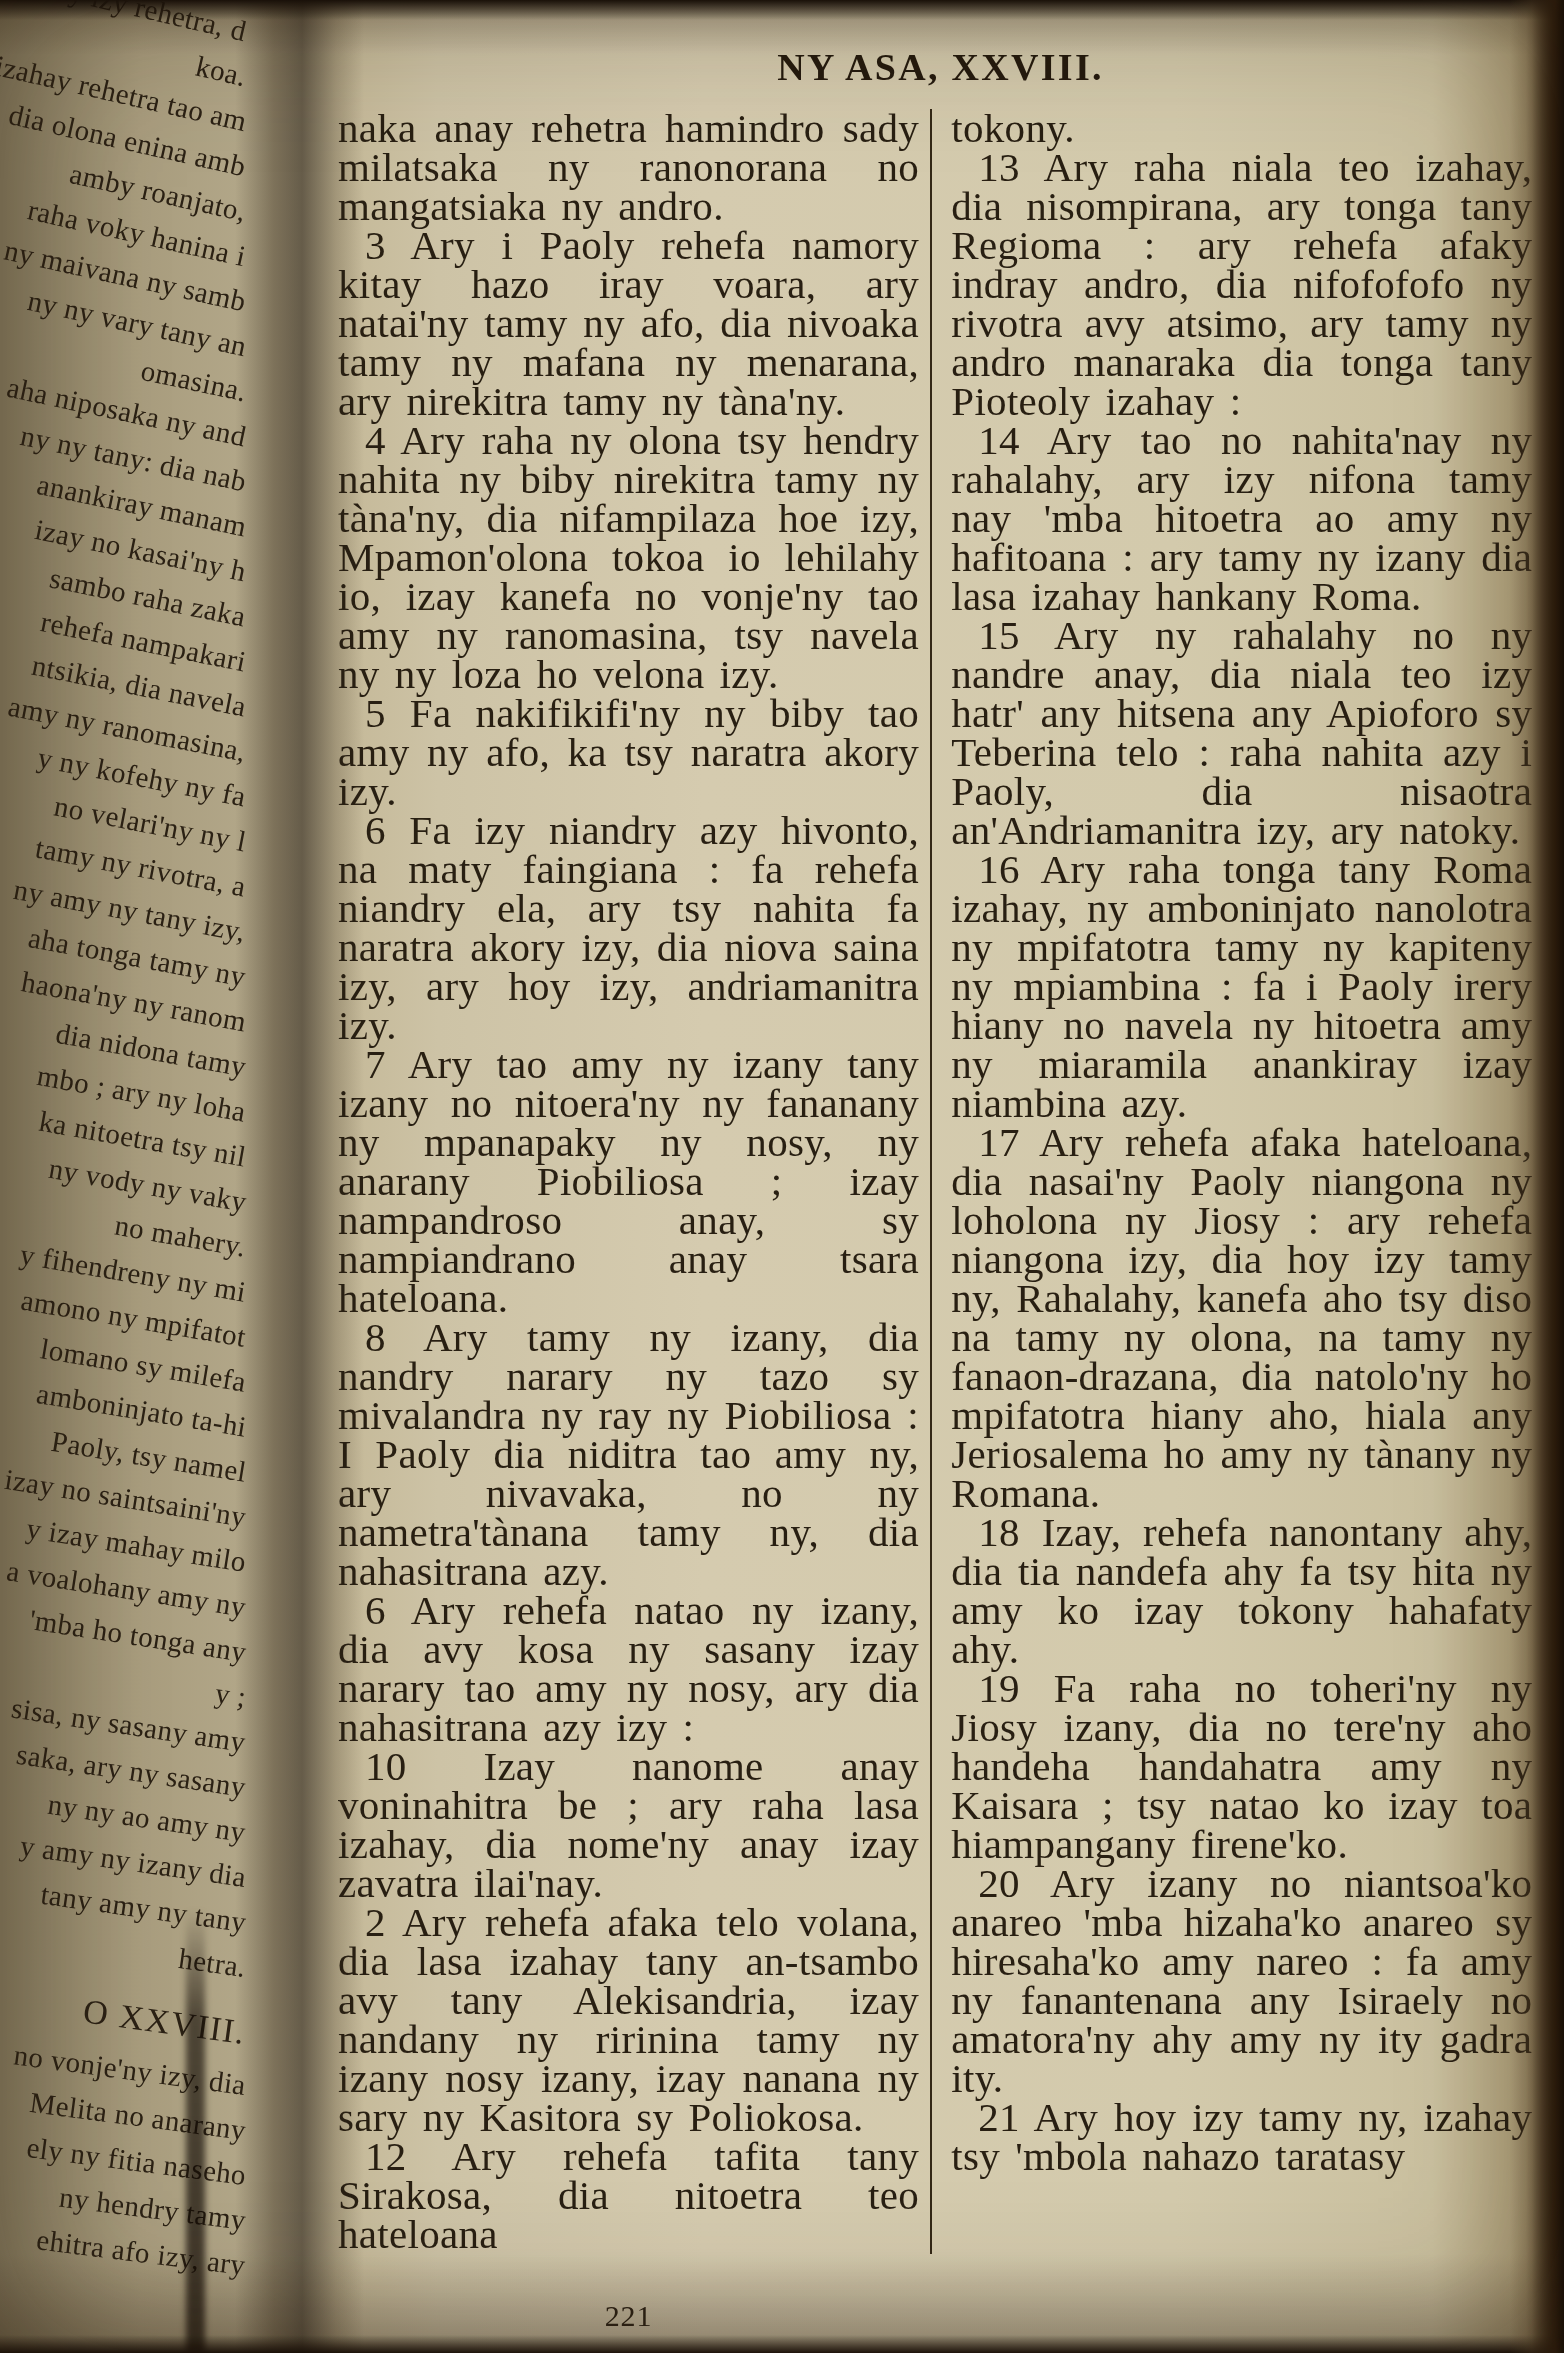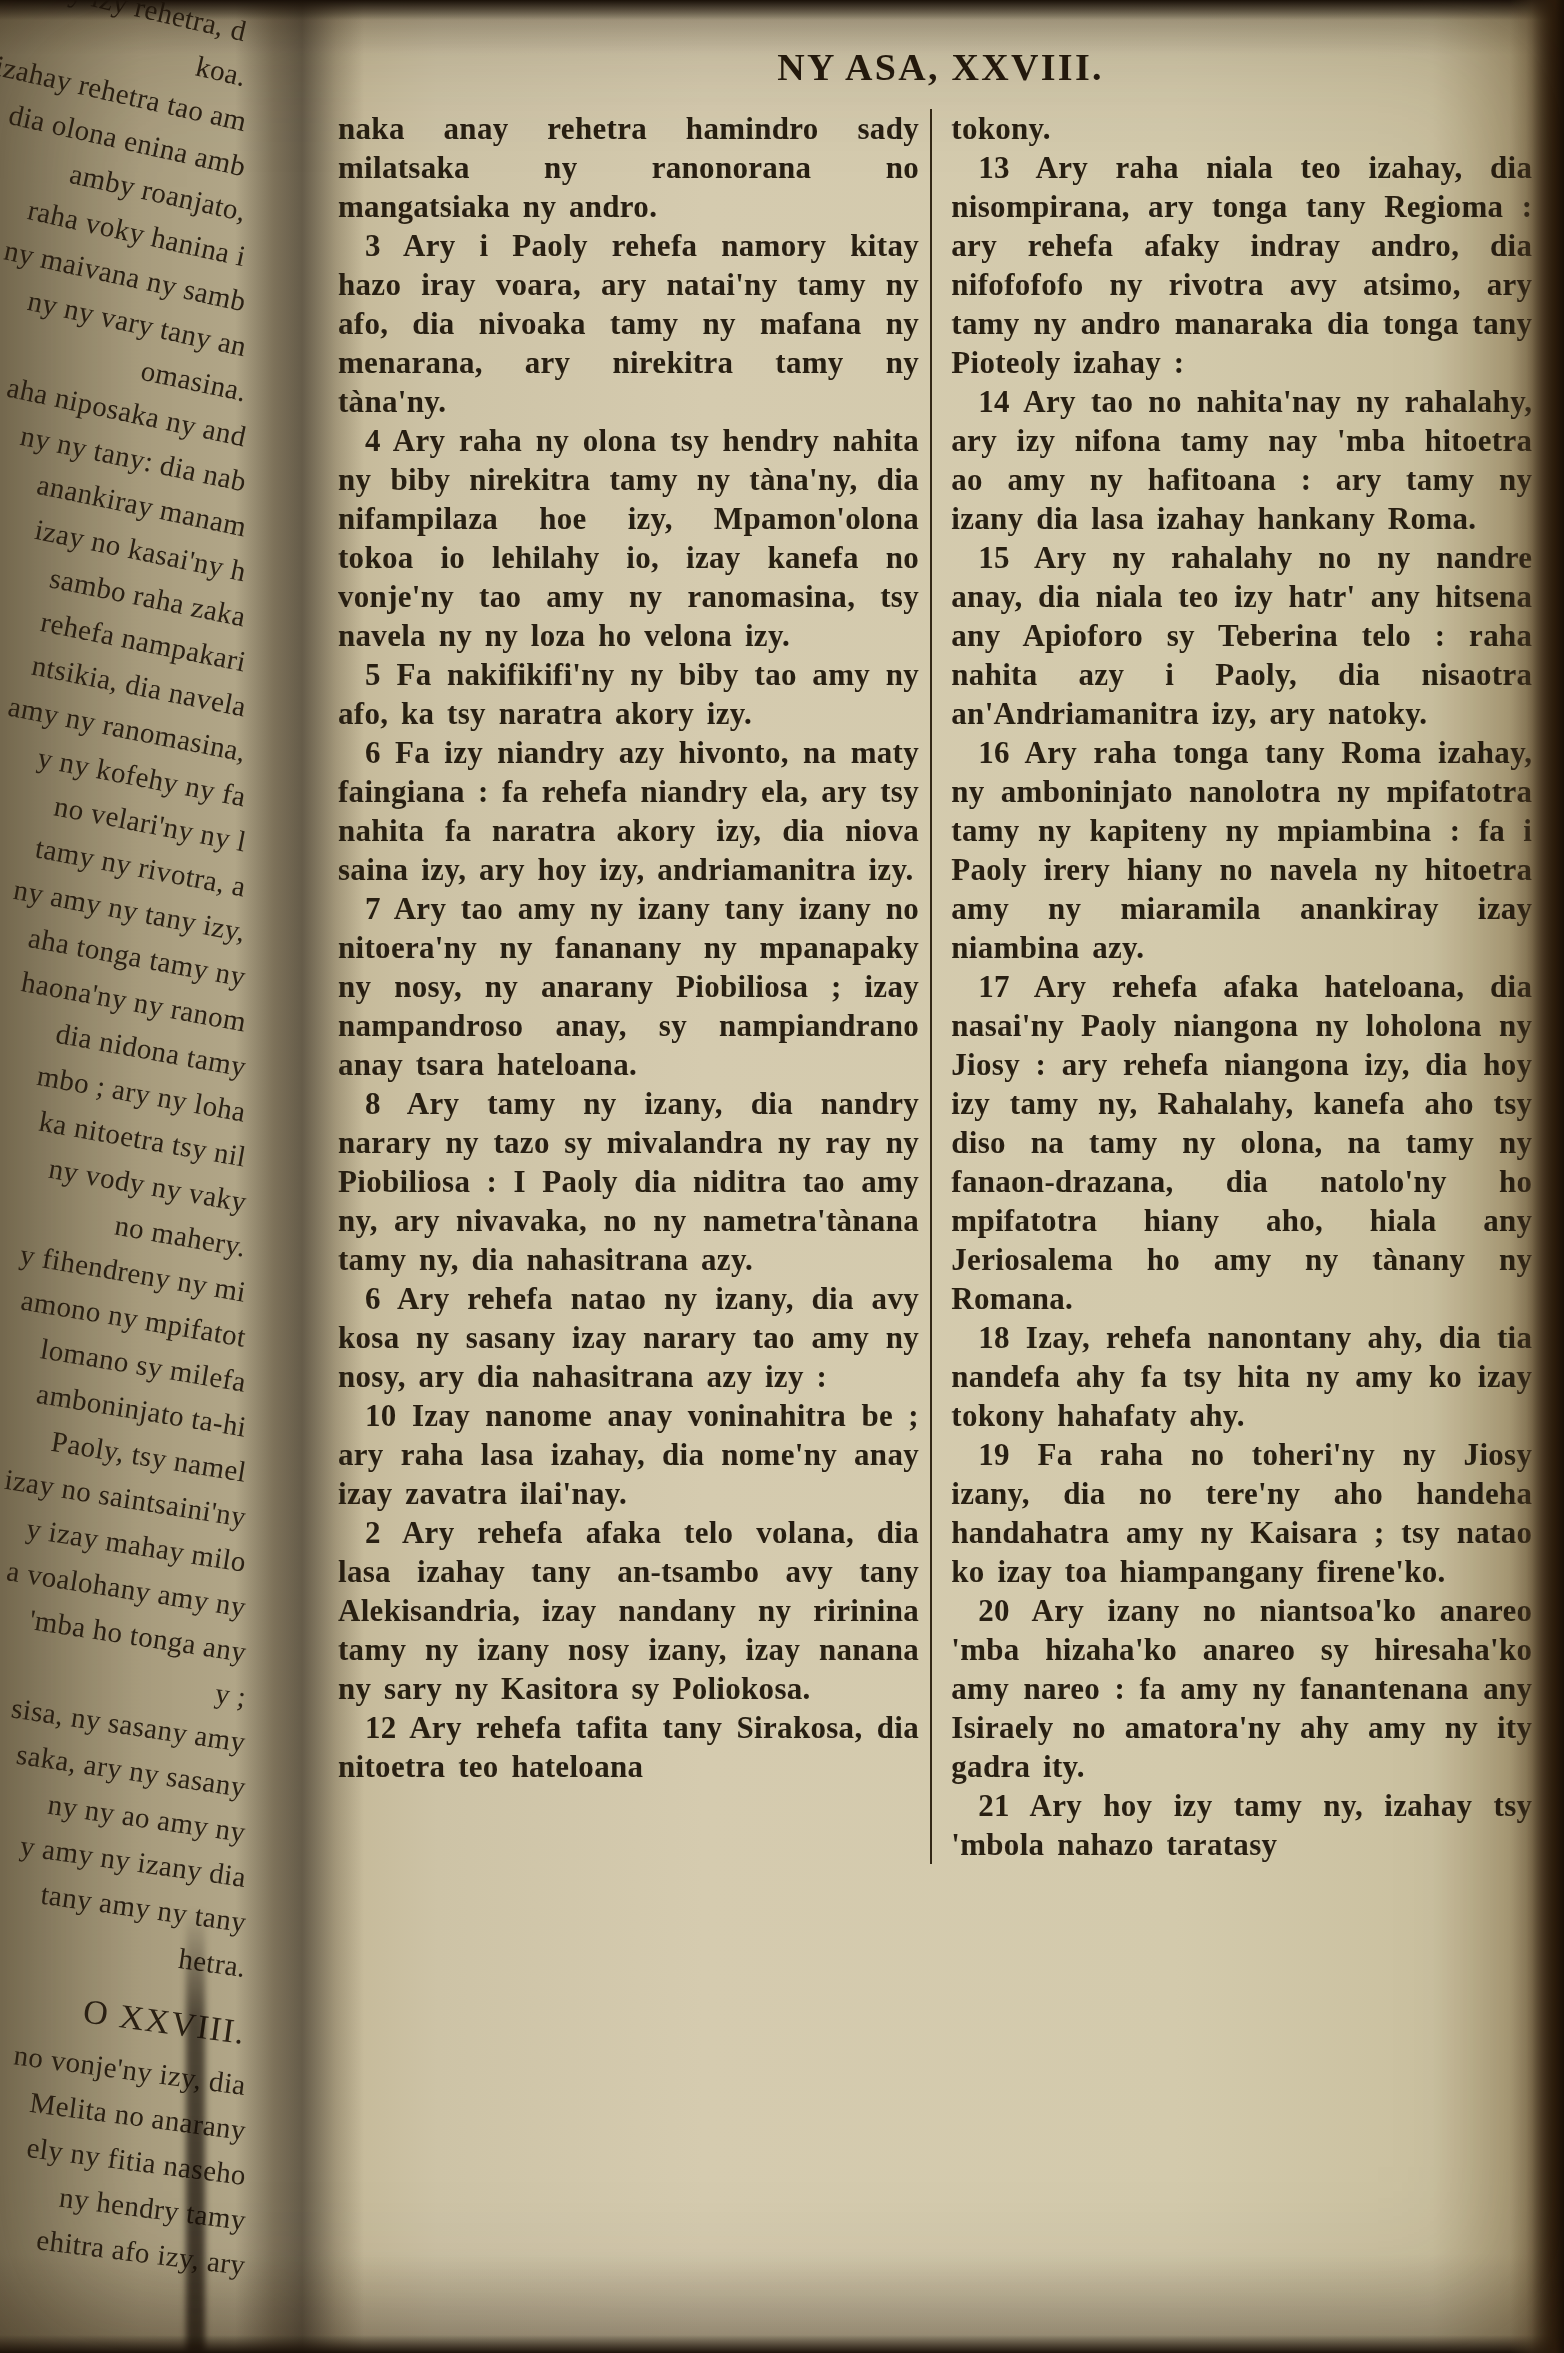--- a/index.html
+++ b/index.html
@@ -76,11 +76,10 @@
   }
   .col{
     width:581px;
-    font-size:31px;line-height:39px;
+    font-size:41px;line-height:39px;
     text-align:justify;
     letter-spacing:0.3px;word-spacing:4.7px;
     color:var(--ink);
-    font-weight:bold;
   }
   .col p{margin:0;text-indent:27px;}
   .col p:first-child{text-indent:0;}

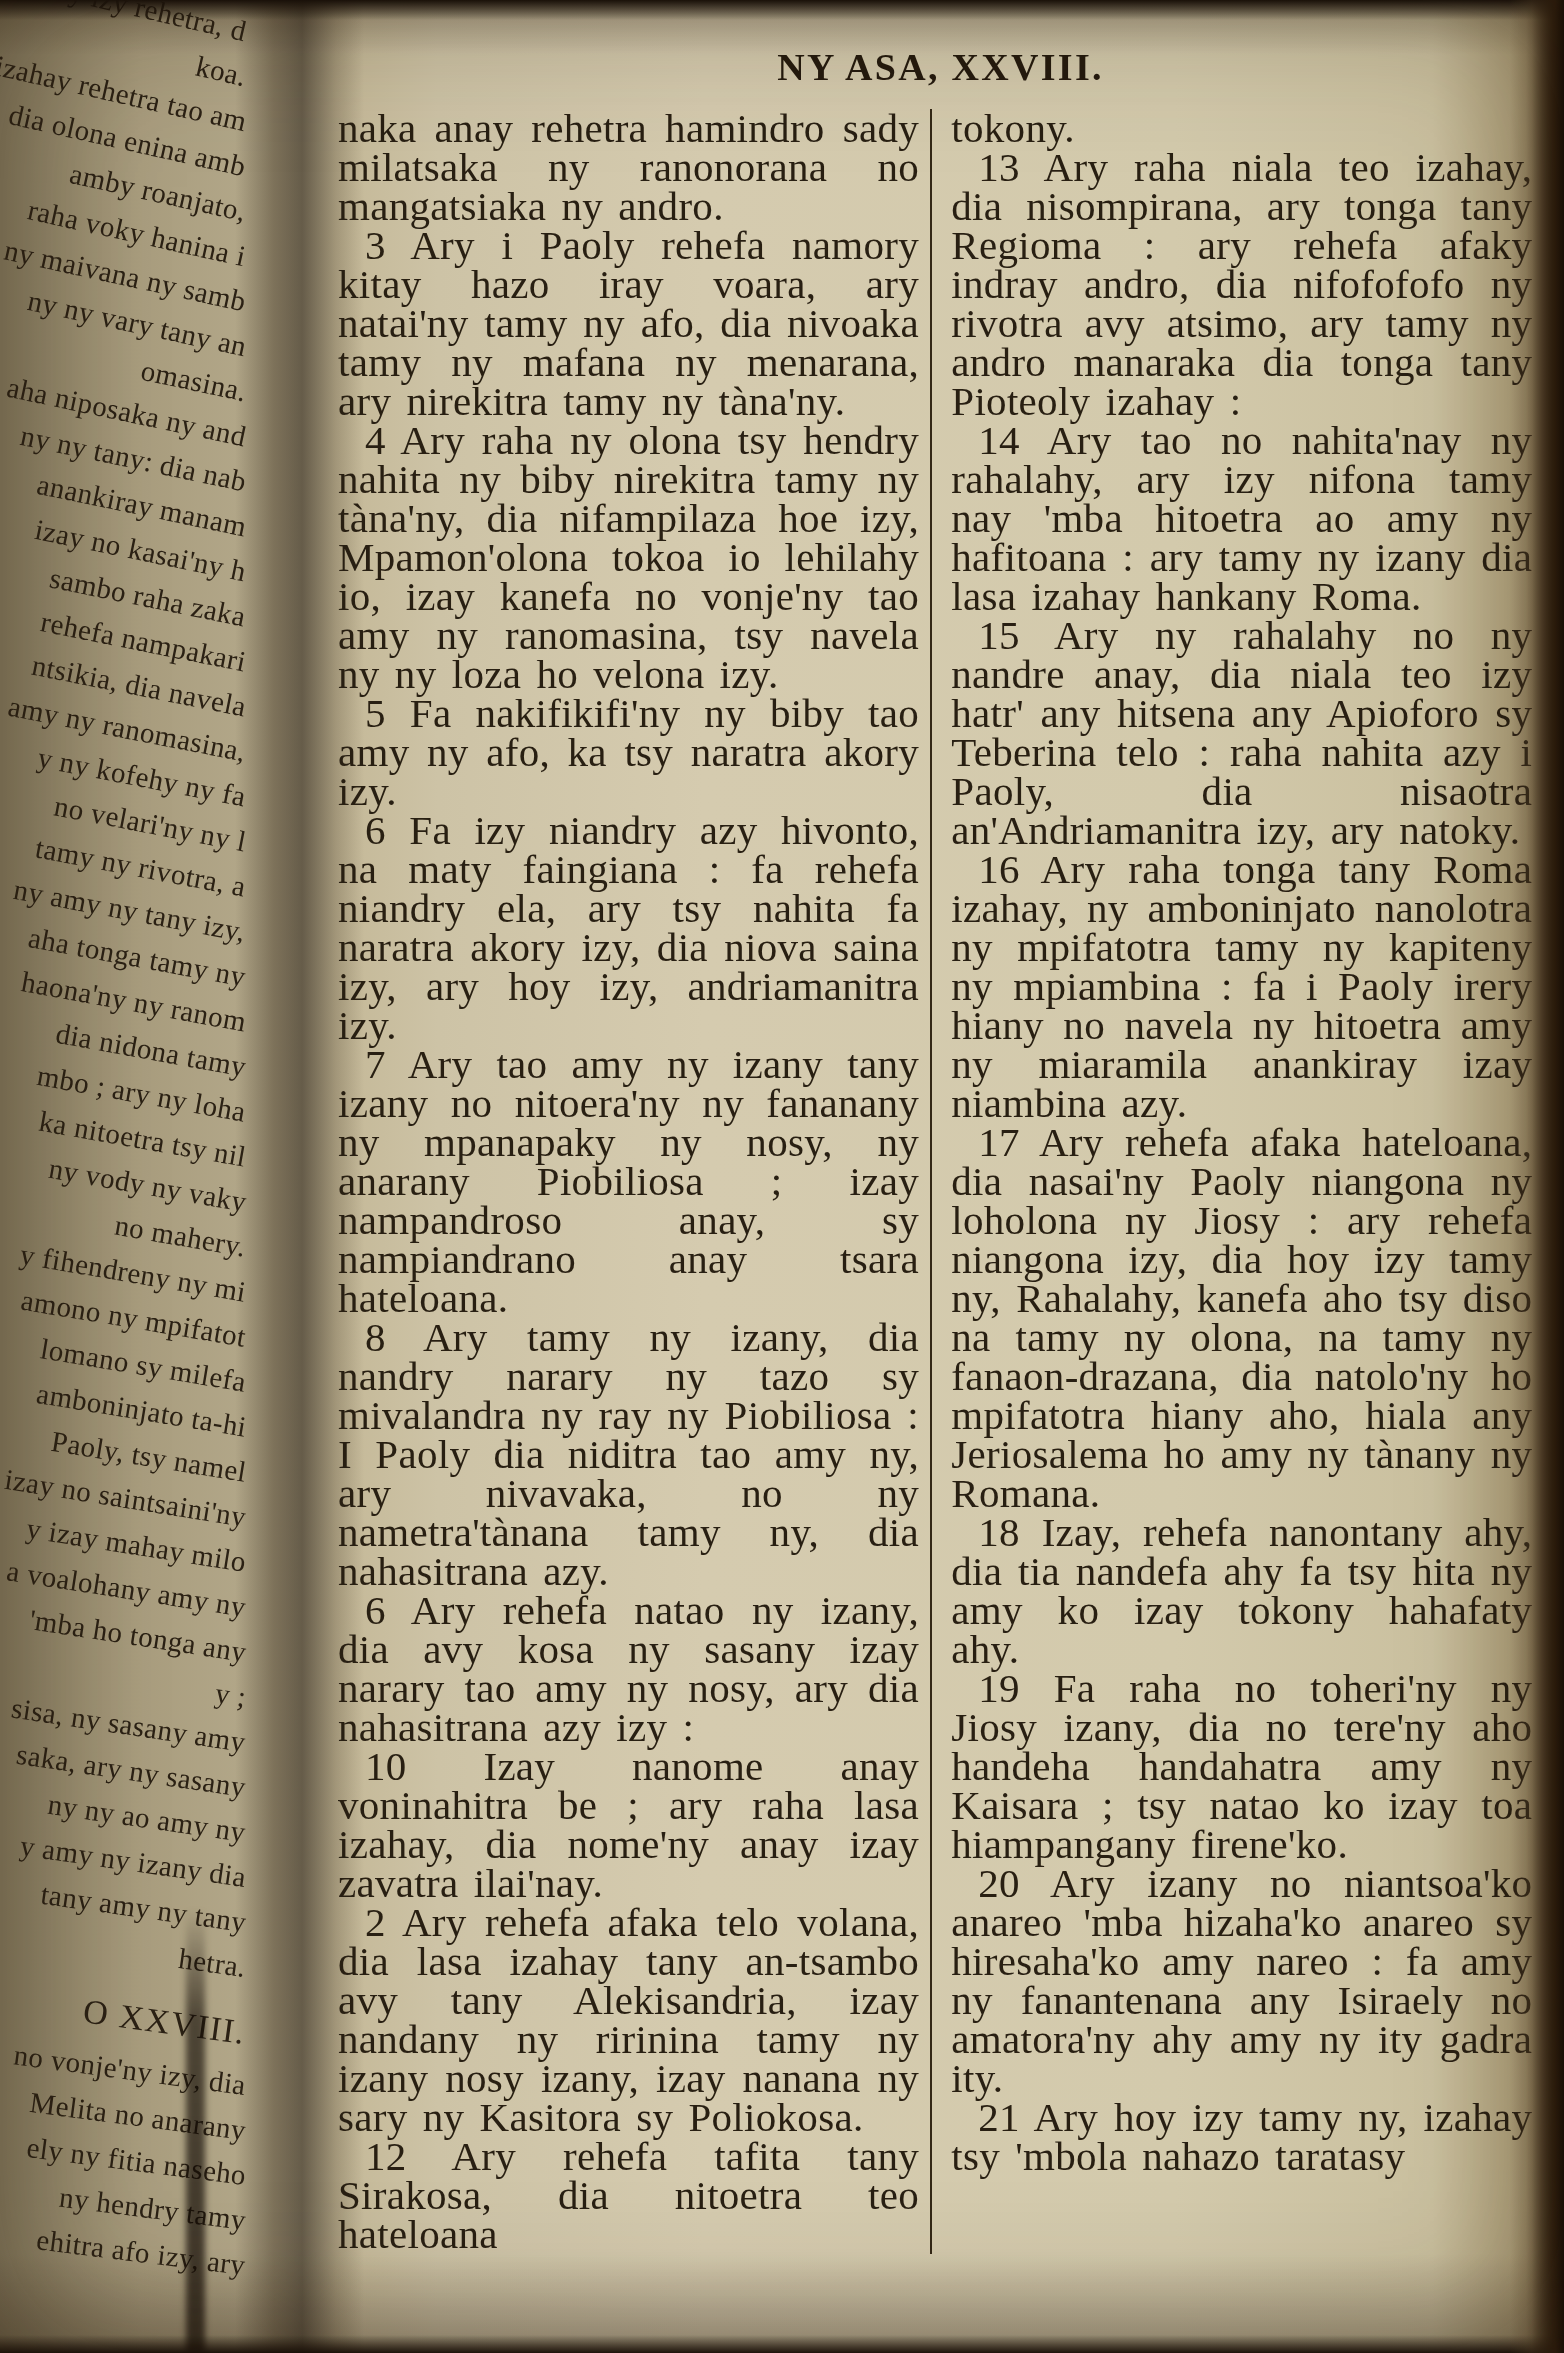--- a/index.html
+++ b/index.html
@@ -199,6 +199,7 @@
         </div>
     </div>
 
+    <div class="pagenum">221</div>
   </div>
 
   <div class="top-edge"></div>

